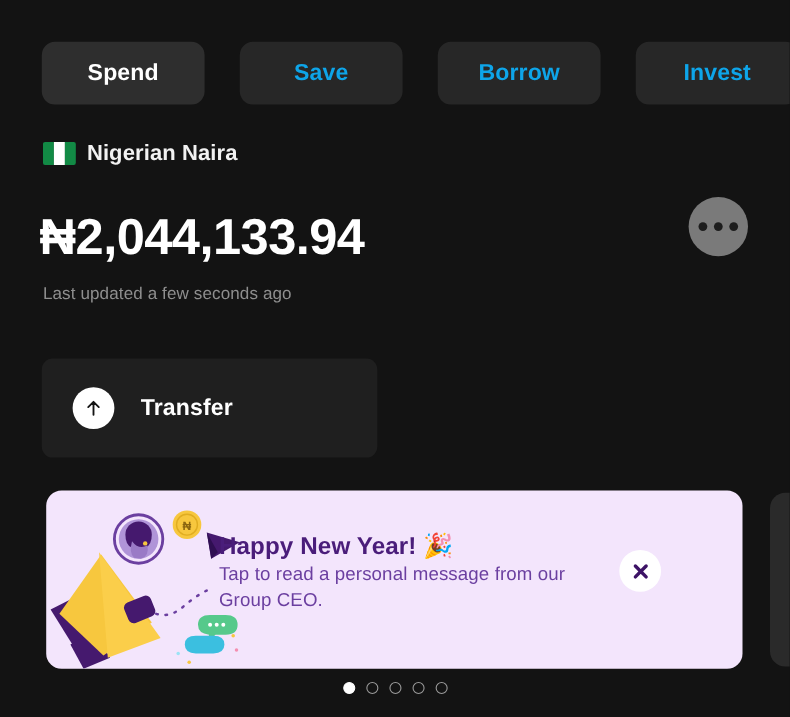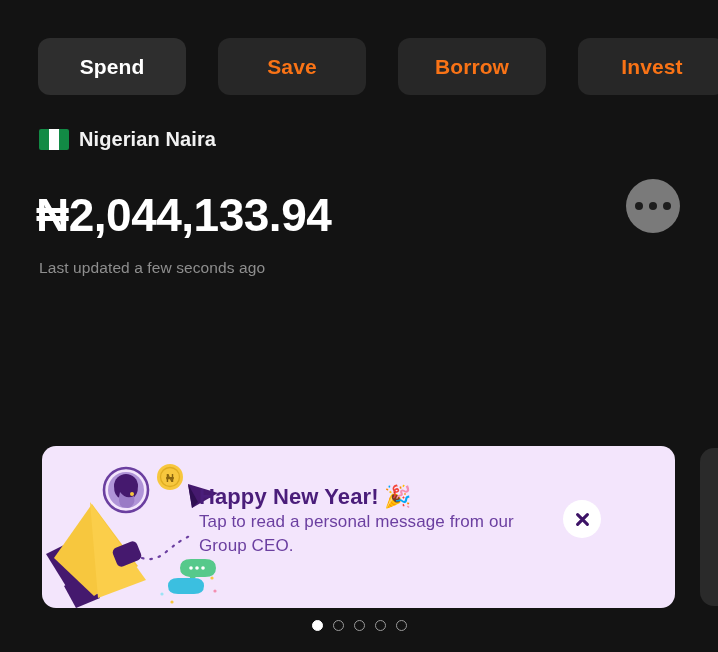--- a/index.html
+++ b/index.html
@@ -44,7 +44,7 @@
     font-family: "Liberation Sans", sans-serif;
     font-size: 21px;
     font-weight: 700;
-    color: #f97316;
+    color: #0ea5e9;
     cursor: pointer;
     letter-spacing: .1px;
   }

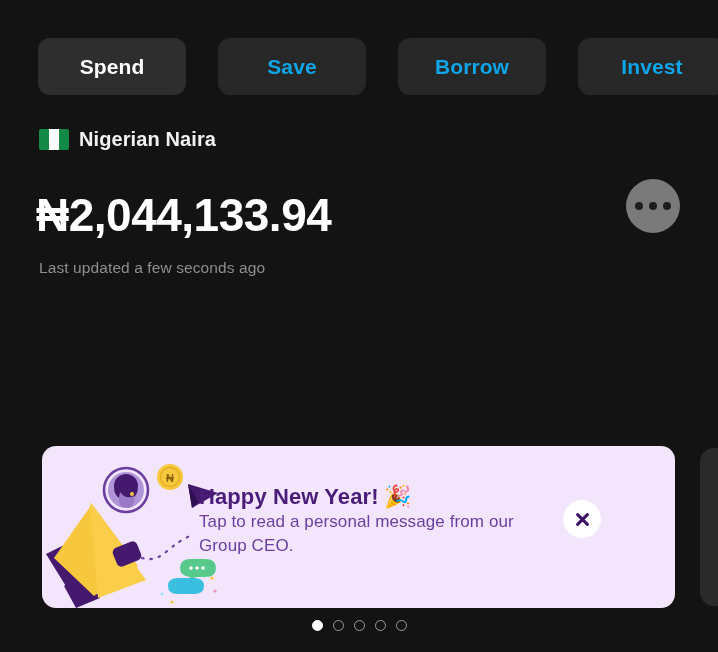--- a/index.html
+++ b/index.html
@@ -289,6 +289,14 @@
   </button>
 
   <div class="actions">
+    <button class="action-card">
+      <span class="action-icon">
+        <svg width="20" height="20" viewBox="0 0 20 20" aria-hidden="true">
+          <path d="M10 16 V5 M10 4.3 L5.2 9.1 M10 4.3 L14.8 9.1" fill="none" stroke="#141414" stroke-width="1.7" stroke-linecap="round" stroke-linejoin="round"></path>
+        </svg>
+      </span>
+      <span class="action-label">Transfer</span>
+    </button>
 
   </div>
 

